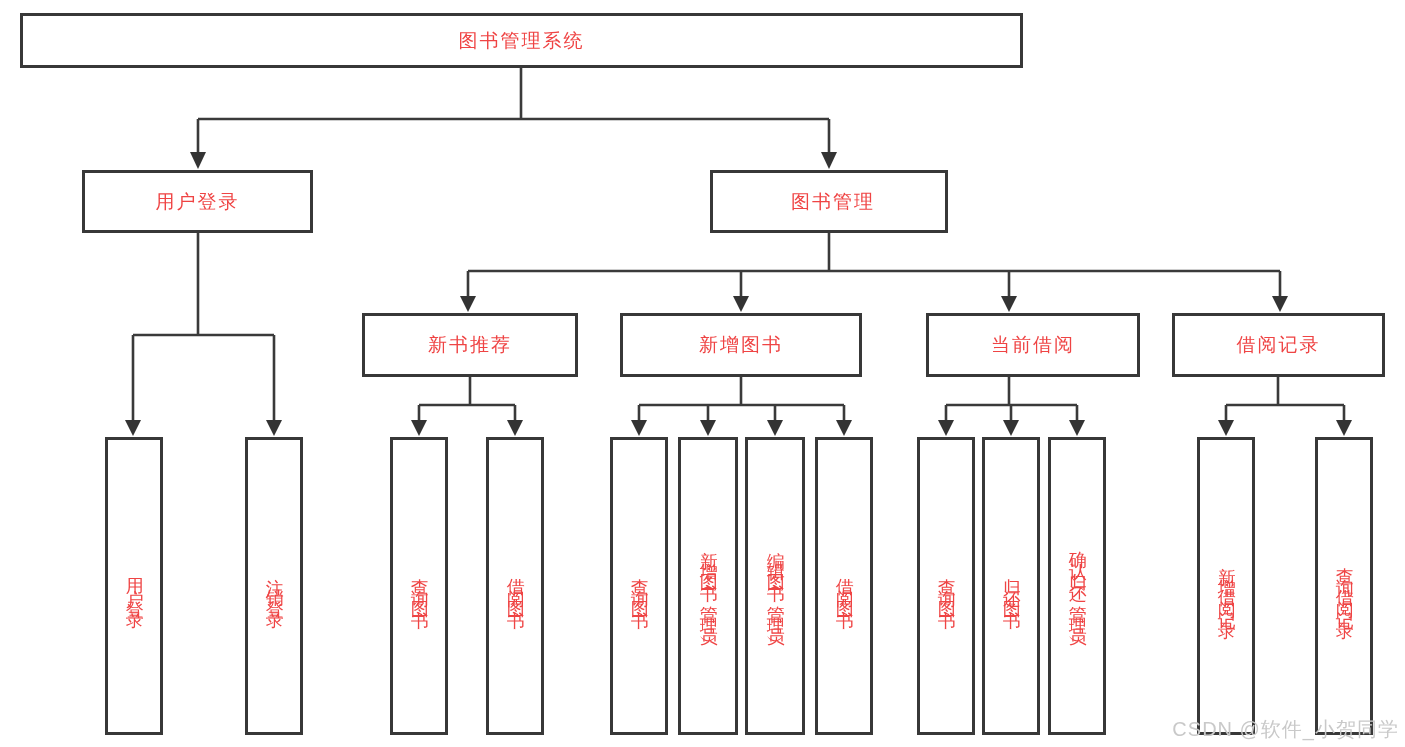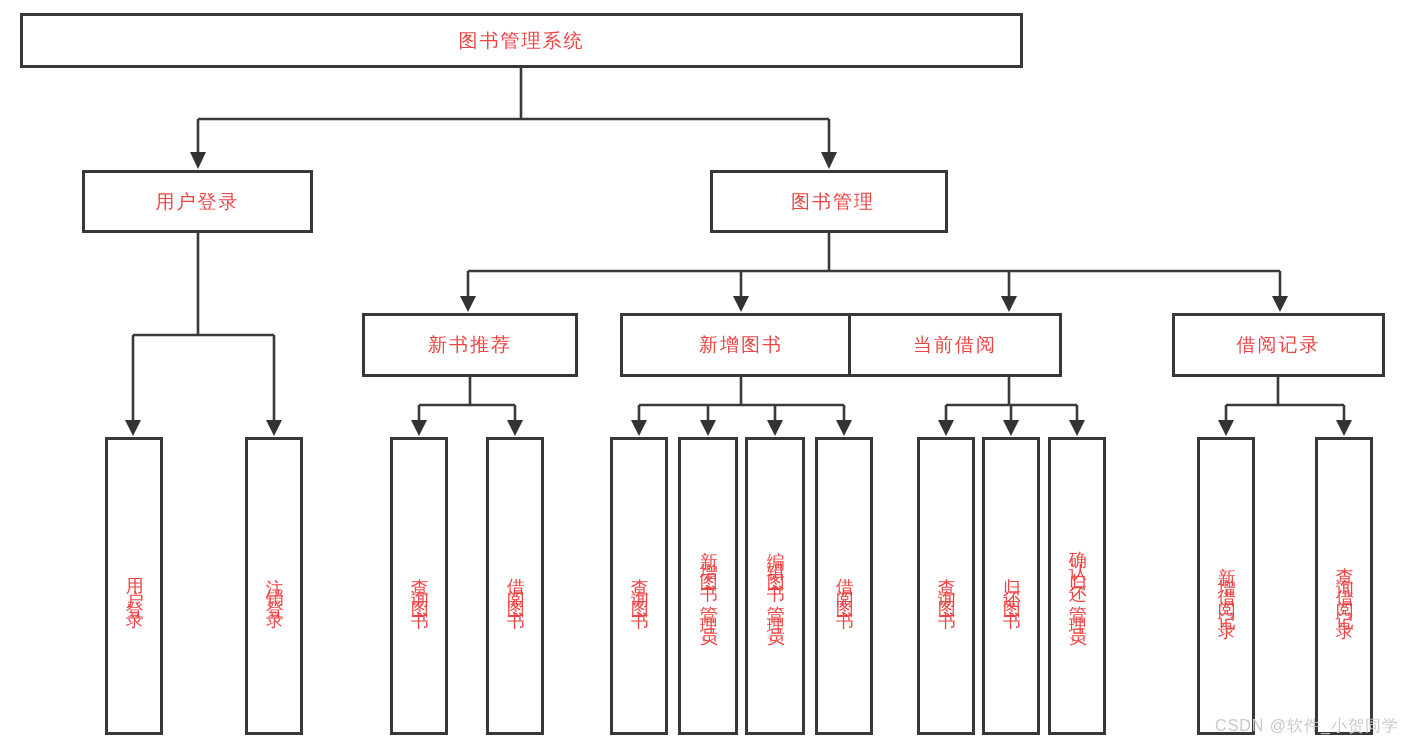--- a/index.html
+++ b/index.html
@@ -135,7 +135,7 @@
   <div class="box hbox" style="left:620px; top:313px; width:242px; height:64px;">
     <span>新增图书</span>
   </div>
-  <div class="box hbox" style="left:848px; top:313px; width:214px; height:64px;">
+  <div class="box hbox" style="left:926px; top:313px; width:214px; height:64px;">
     <span>当前借阅</span>
   </div>
   <div class="box hbox" style="left:1172px; top:313px; width:213px; height:64px;">

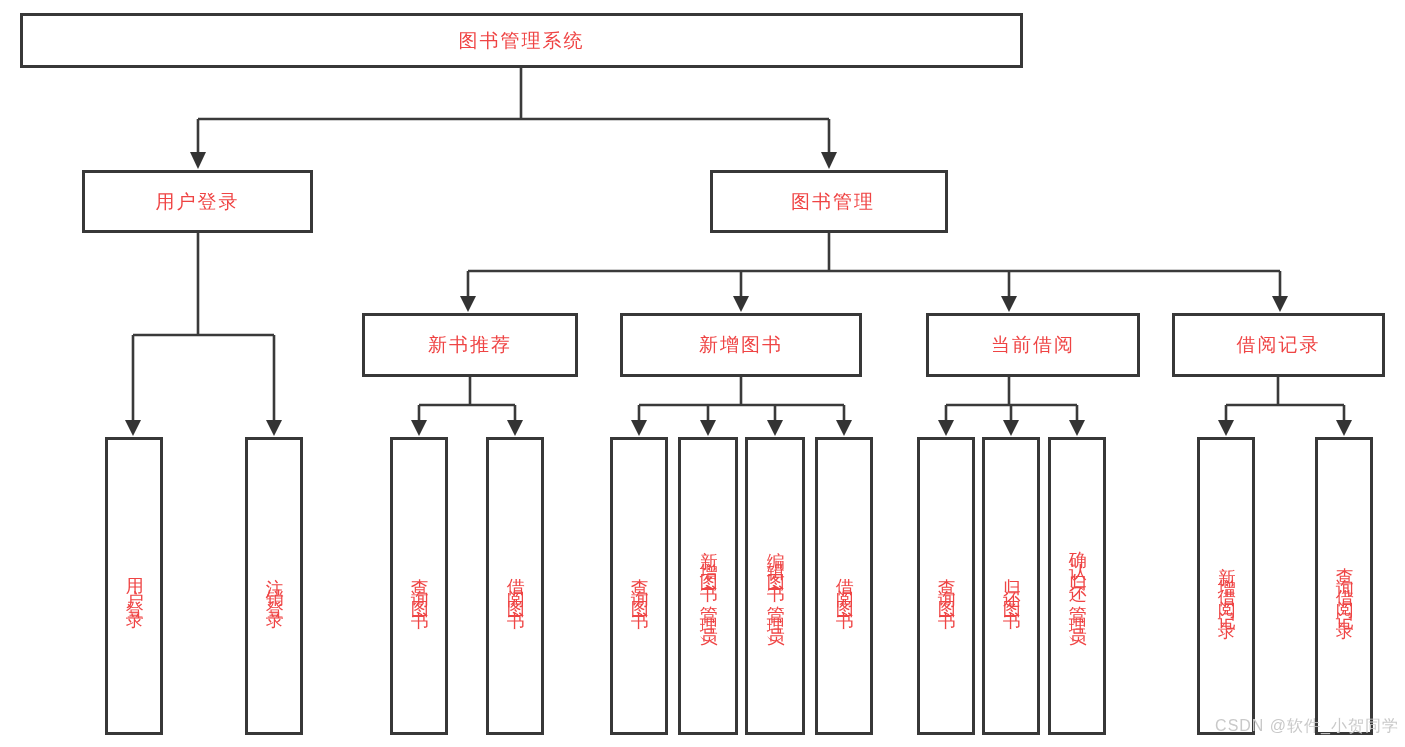--- a/index.html
+++ b/index.html
@@ -57,7 +57,7 @@
     position: absolute;
     right: 6px;
     top: 716px;
-    font-size: 16px;
+    font-size: 20px;
     color: #c9c9c9;
     letter-spacing: 1px;
     white-space: nowrap;

